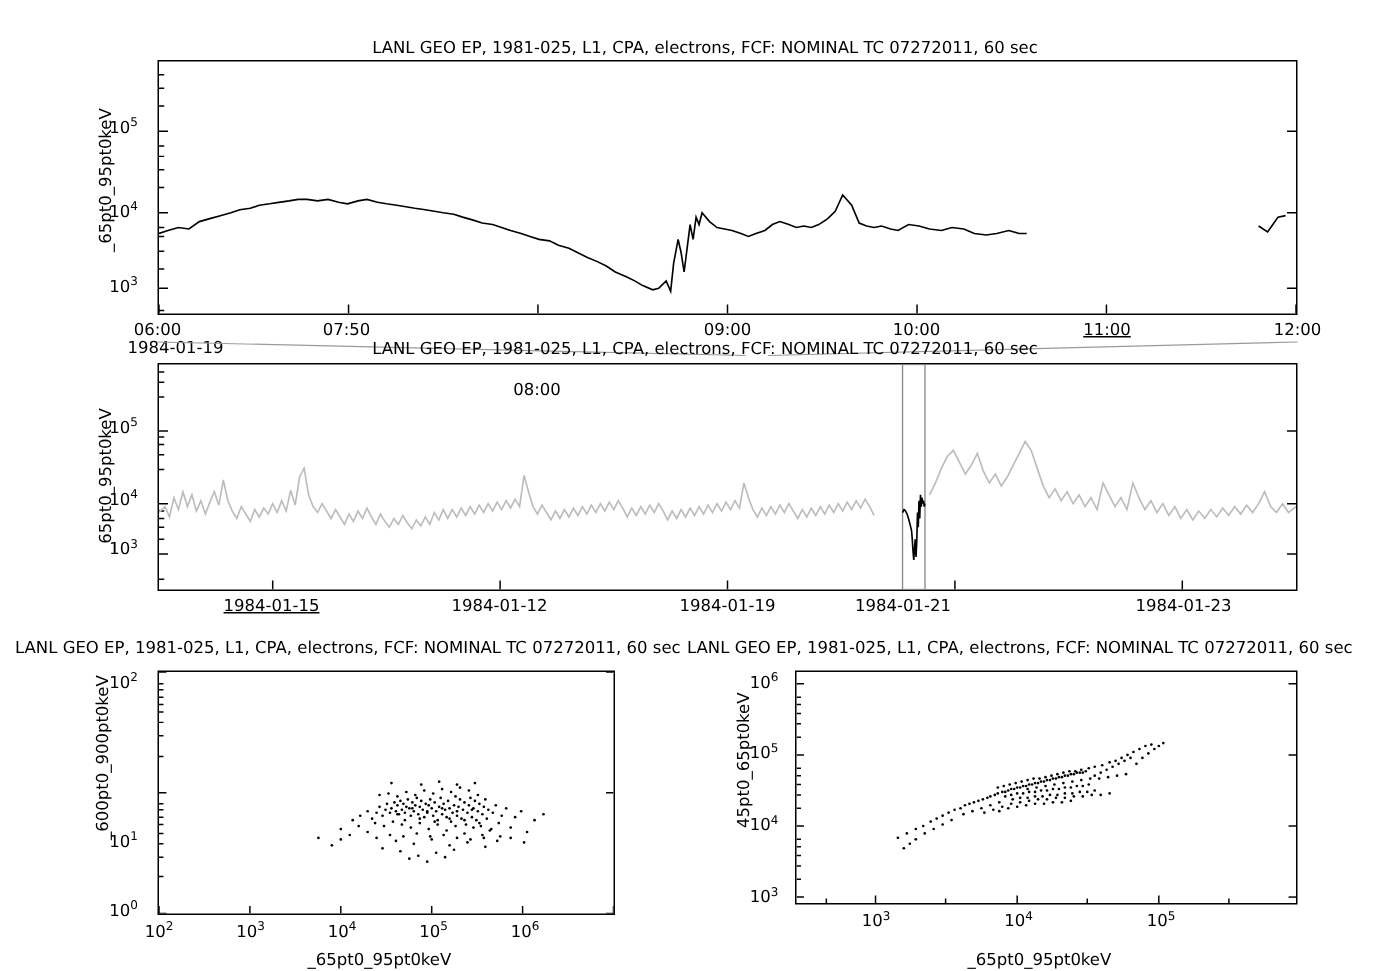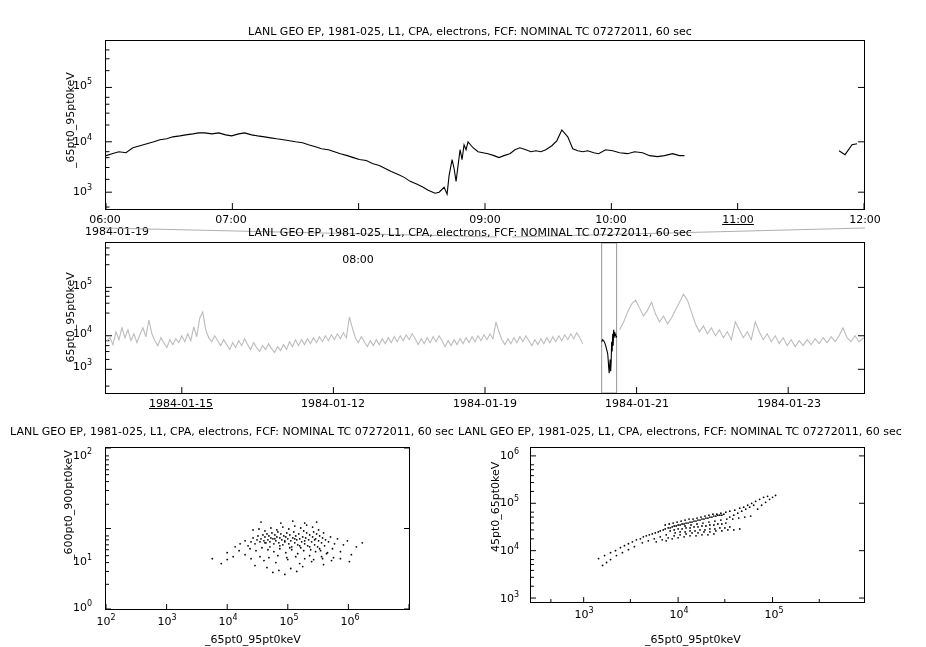--- a/index.html
+++ b/index.html
@@ -124,7 +124,7 @@
   </svg>
 
   <div class="tick-label-x" style="left:85px; top:213px; width:40px;">06:00</div>
-  <div class="tick-label-x" style="left:211px; top:213px; width:40px;">07:00</div>
+  <div class="tick-label-x" style="left:211px; top:213px; width:40px;">07:50</div>
   <div class="tick-label-x" style="left:338px; top:213px; width:40px;margin-top:40px;">08:00</div>
   <div class="tick-label-x" style="left:465px; top:213px; width:40px;">09:00</div>
   <div class="tick-label-x" style="left:591px; top:213px; width:40px;">10:00</div>

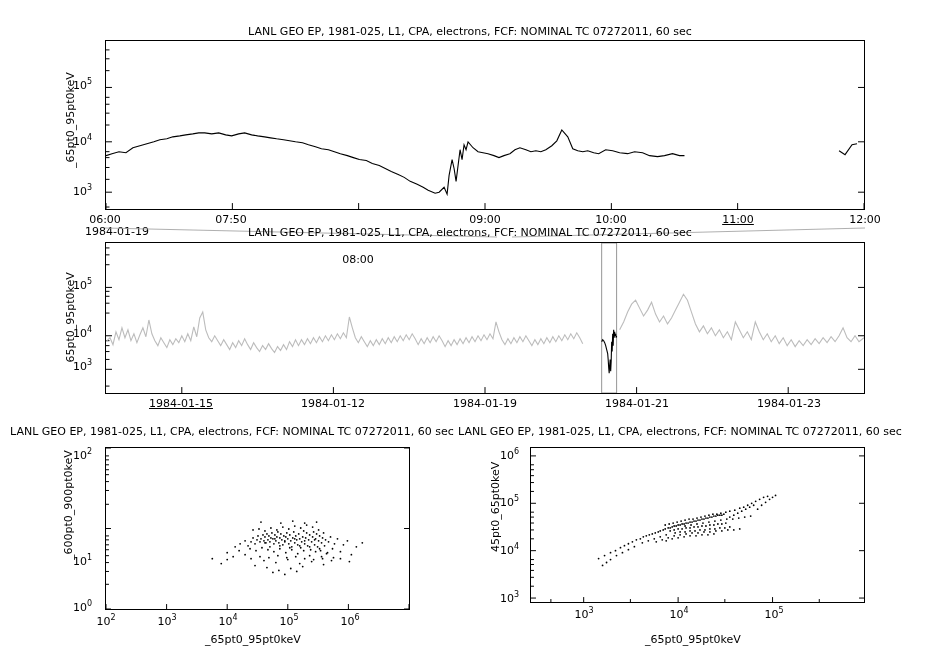--- a/index.html
+++ b/index.html
@@ -208,7 +208,7 @@
   <div class="tick-label-x" style="left:141px; top:397px; width:80px;text-decoration:underline;">1984-01-15</div>
   <div class="tick-label-x" style="left:293px; top:397px; width:80px;">1984-01-12</div>
   <div class="tick-label-x" style="left:445px; top:397px; width:80px;">1984-01-19</div>
-  <div class="tick-label-x" style="left:597px; top:397px; width:80px;">1984-01-21</div>
+  <div class="tick-label-x" style="left:562px; top:397px; width:80px;">1984-01-21</div>
   <div class="tick-label-x" style="left:749px; top:397px; width:80px;">1984-01-23</div>
 </div>
 

